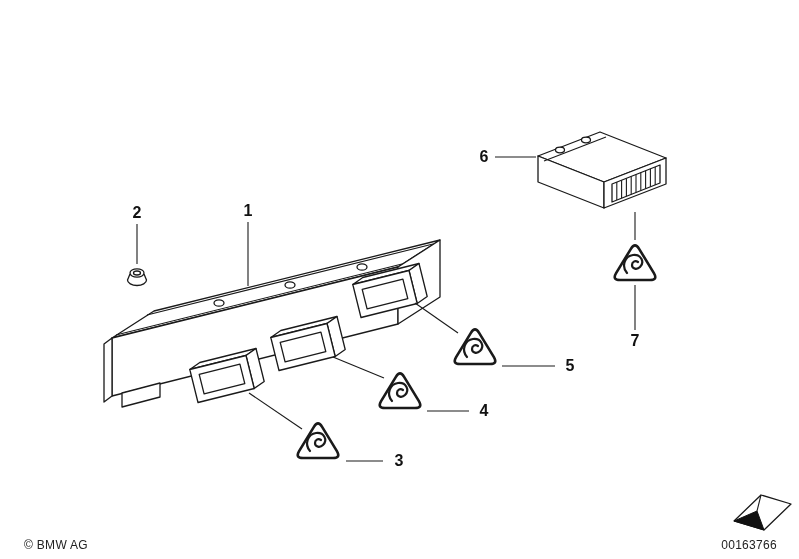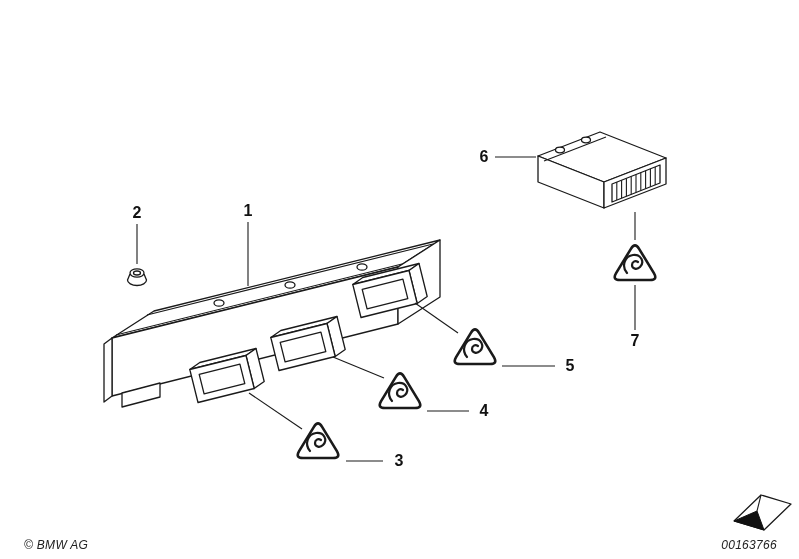--- a/index.html
+++ b/index.html
@@ -128,7 +128,7 @@
     </g>
   </svg>
 
-  <div class="footer-text" style="left:24px;top:538px;font-style:italic;">© BMW AG</div>
+  <div class="footer-text" style="left:24px;top:538px;">© BMW AG</div>
   <div class="footer-text" style="right:22px;top:538px;font-style:italic;">00163766</div>
 
 </div>

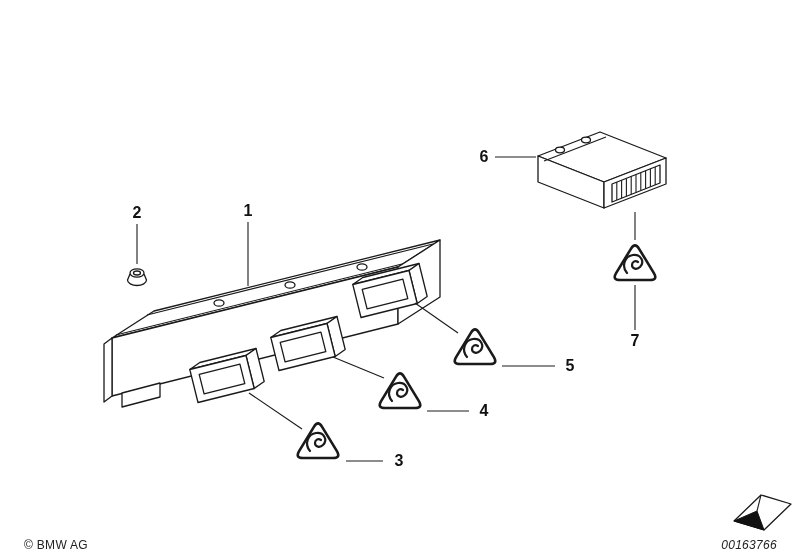--- a/index.html
+++ b/index.html
@@ -129,7 +129,7 @@
   </svg>
 
   <div class="footer-text" style="left:24px;top:538px;">© BMW AG</div>
-  <div class="footer-text" style="right:22px;top:538px;font-style:italic;">00163766</div>
+  <div class="footer-text" style="right:22px;top:538px;">00163766</div>
 
 </div>
 

